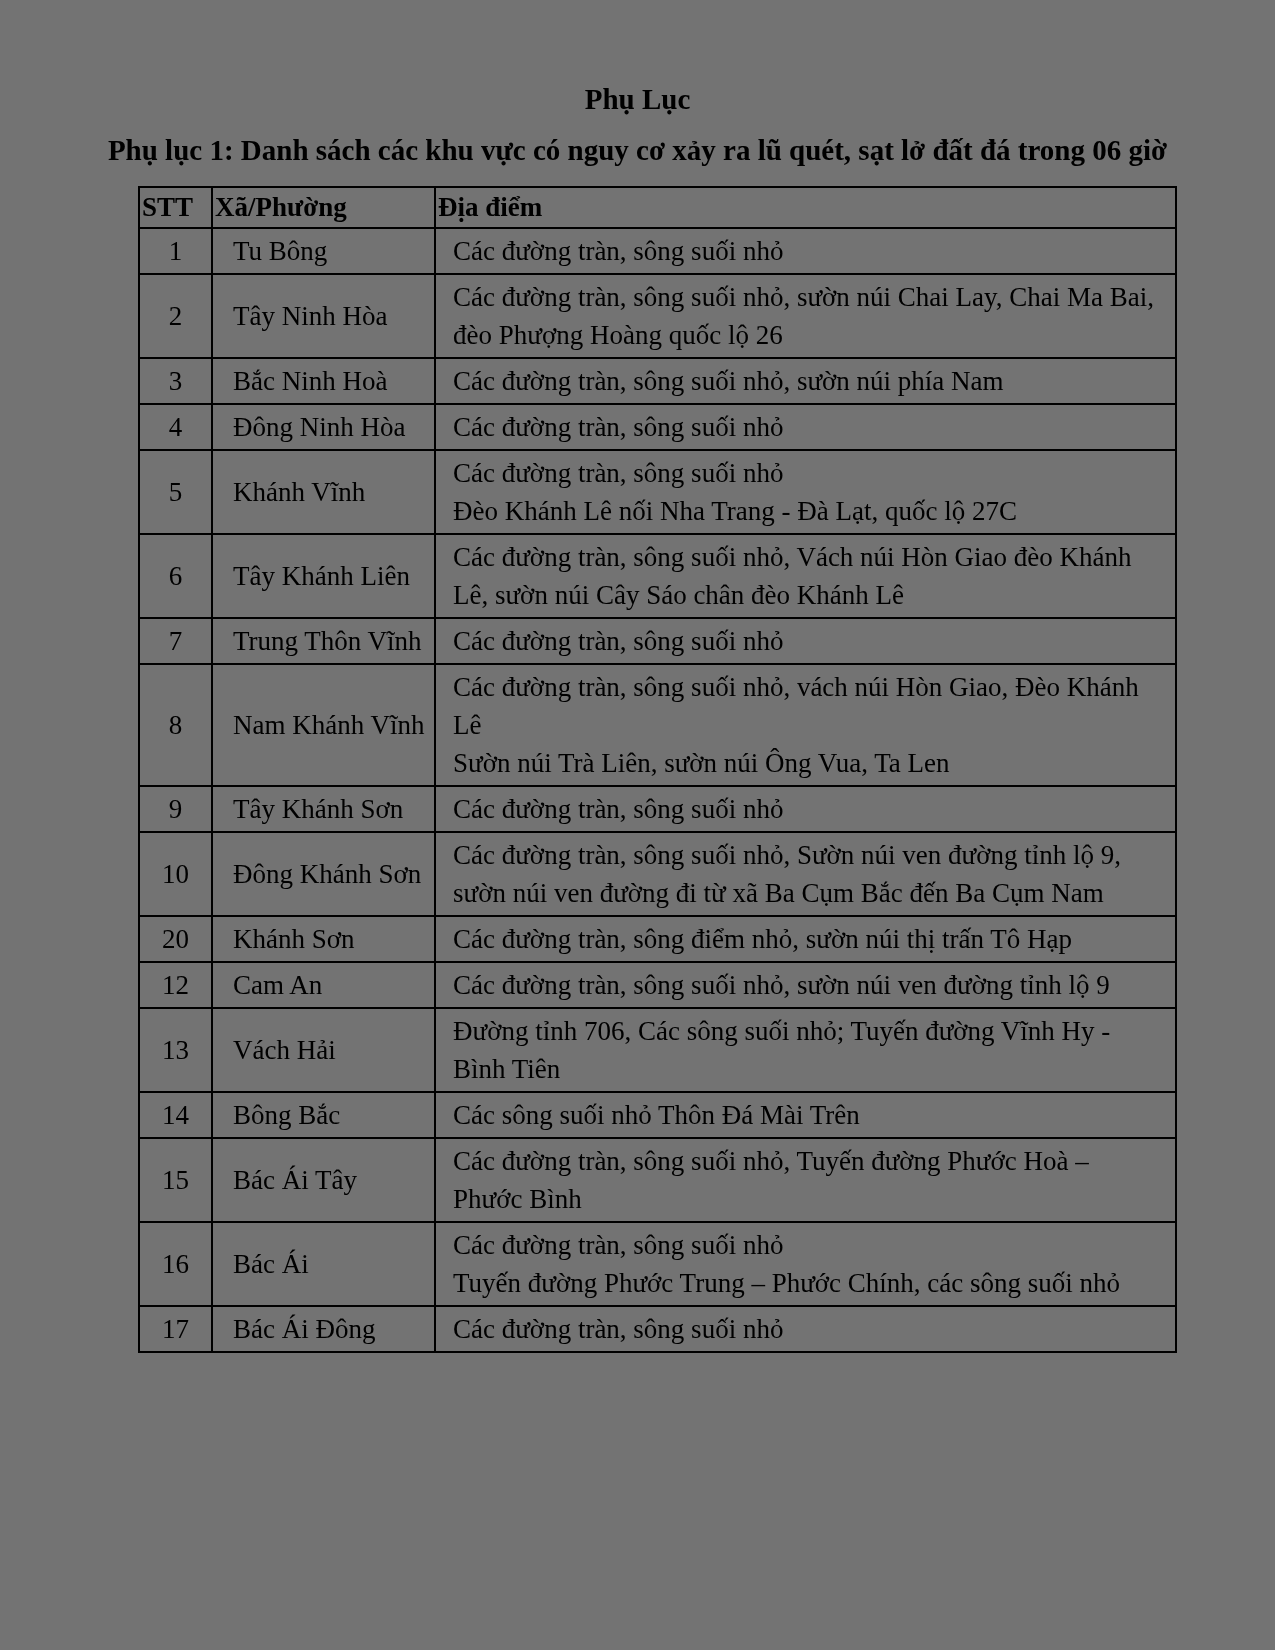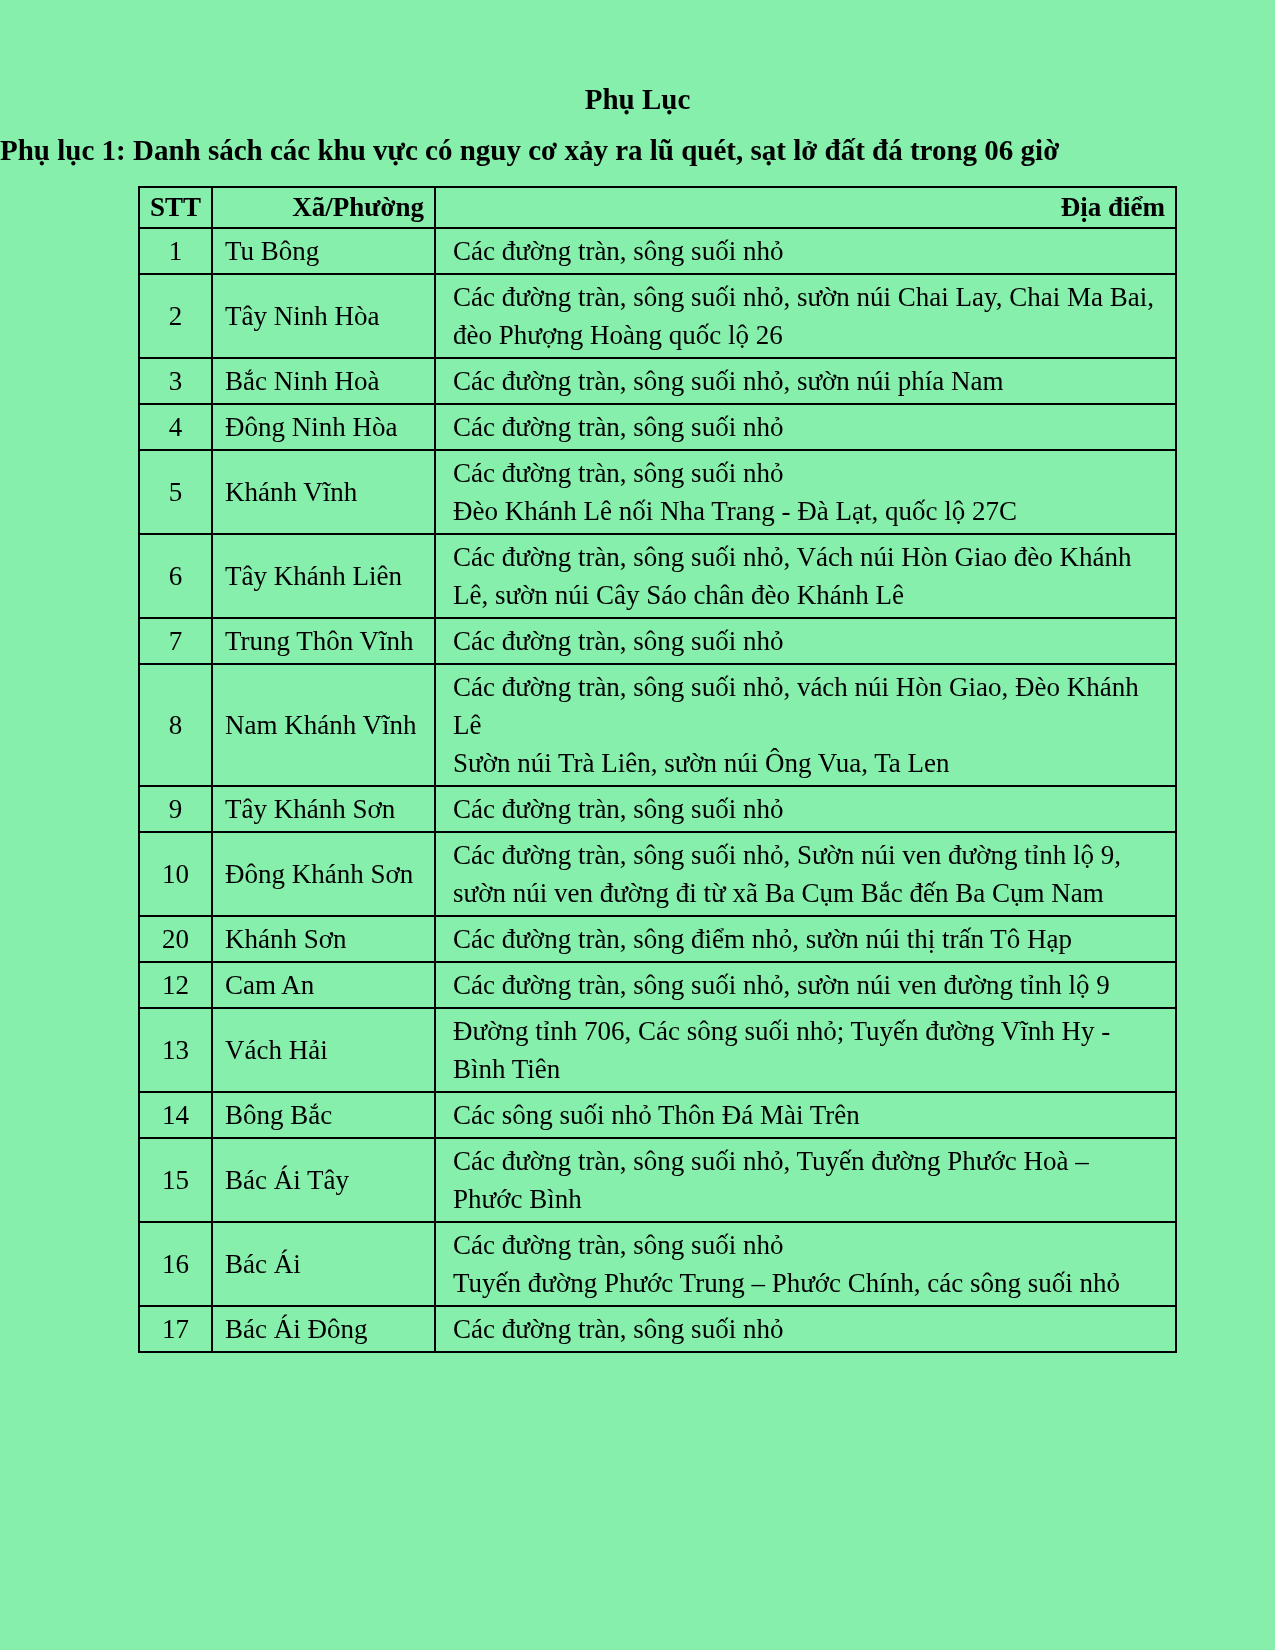--- a/index.html
+++ b/index.html
@@ -18,7 +18,7 @@
   .page {
     width: 1275px;
     height: 1650px;
-    background: #86efac;
+    background: #737373;
   }
   .doc-title {
     text-align: center;

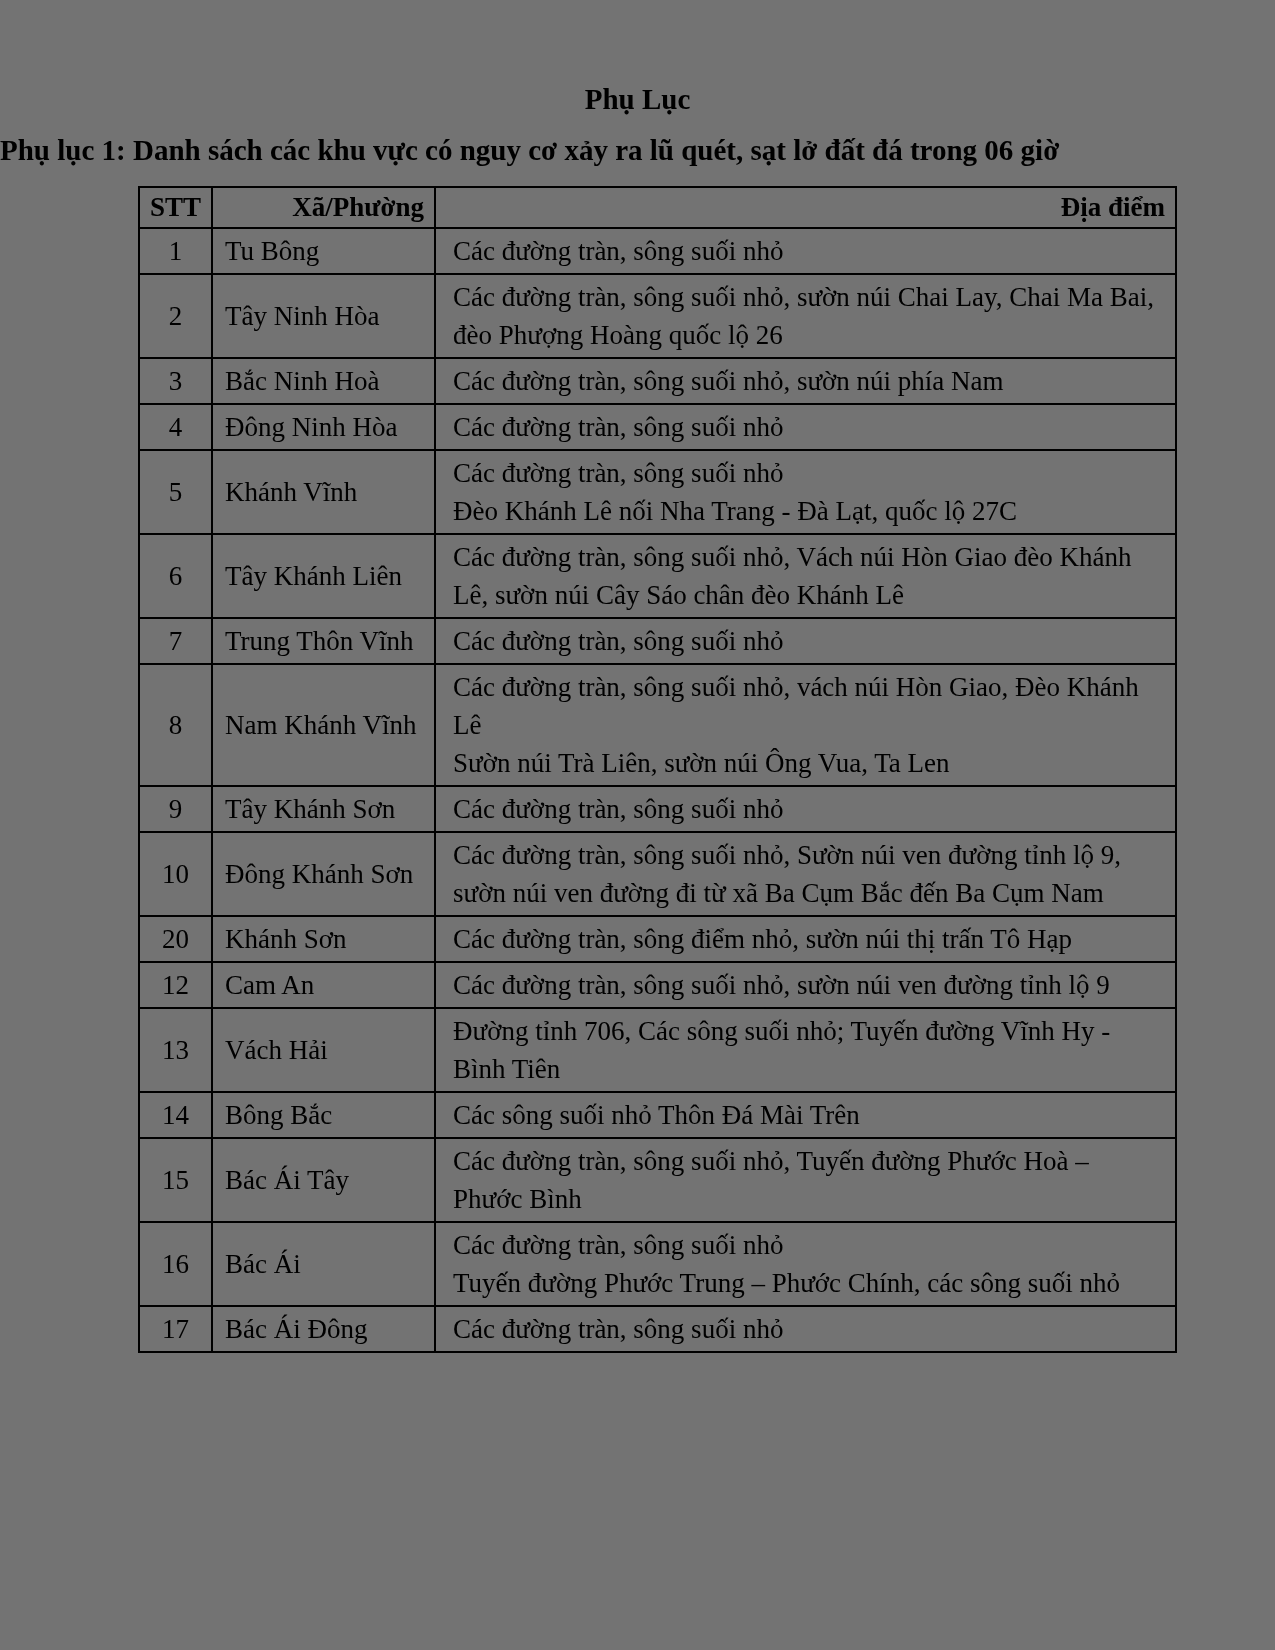--- a/index.html
+++ b/index.html
@@ -28,7 +28,7 @@
     line-height: 30px;
   }
   .doc-subtitle {
-    text-align: left;
+    text-align: center;
     font-weight: bold;
     font-size: 29px;
     margin-top: 21px;

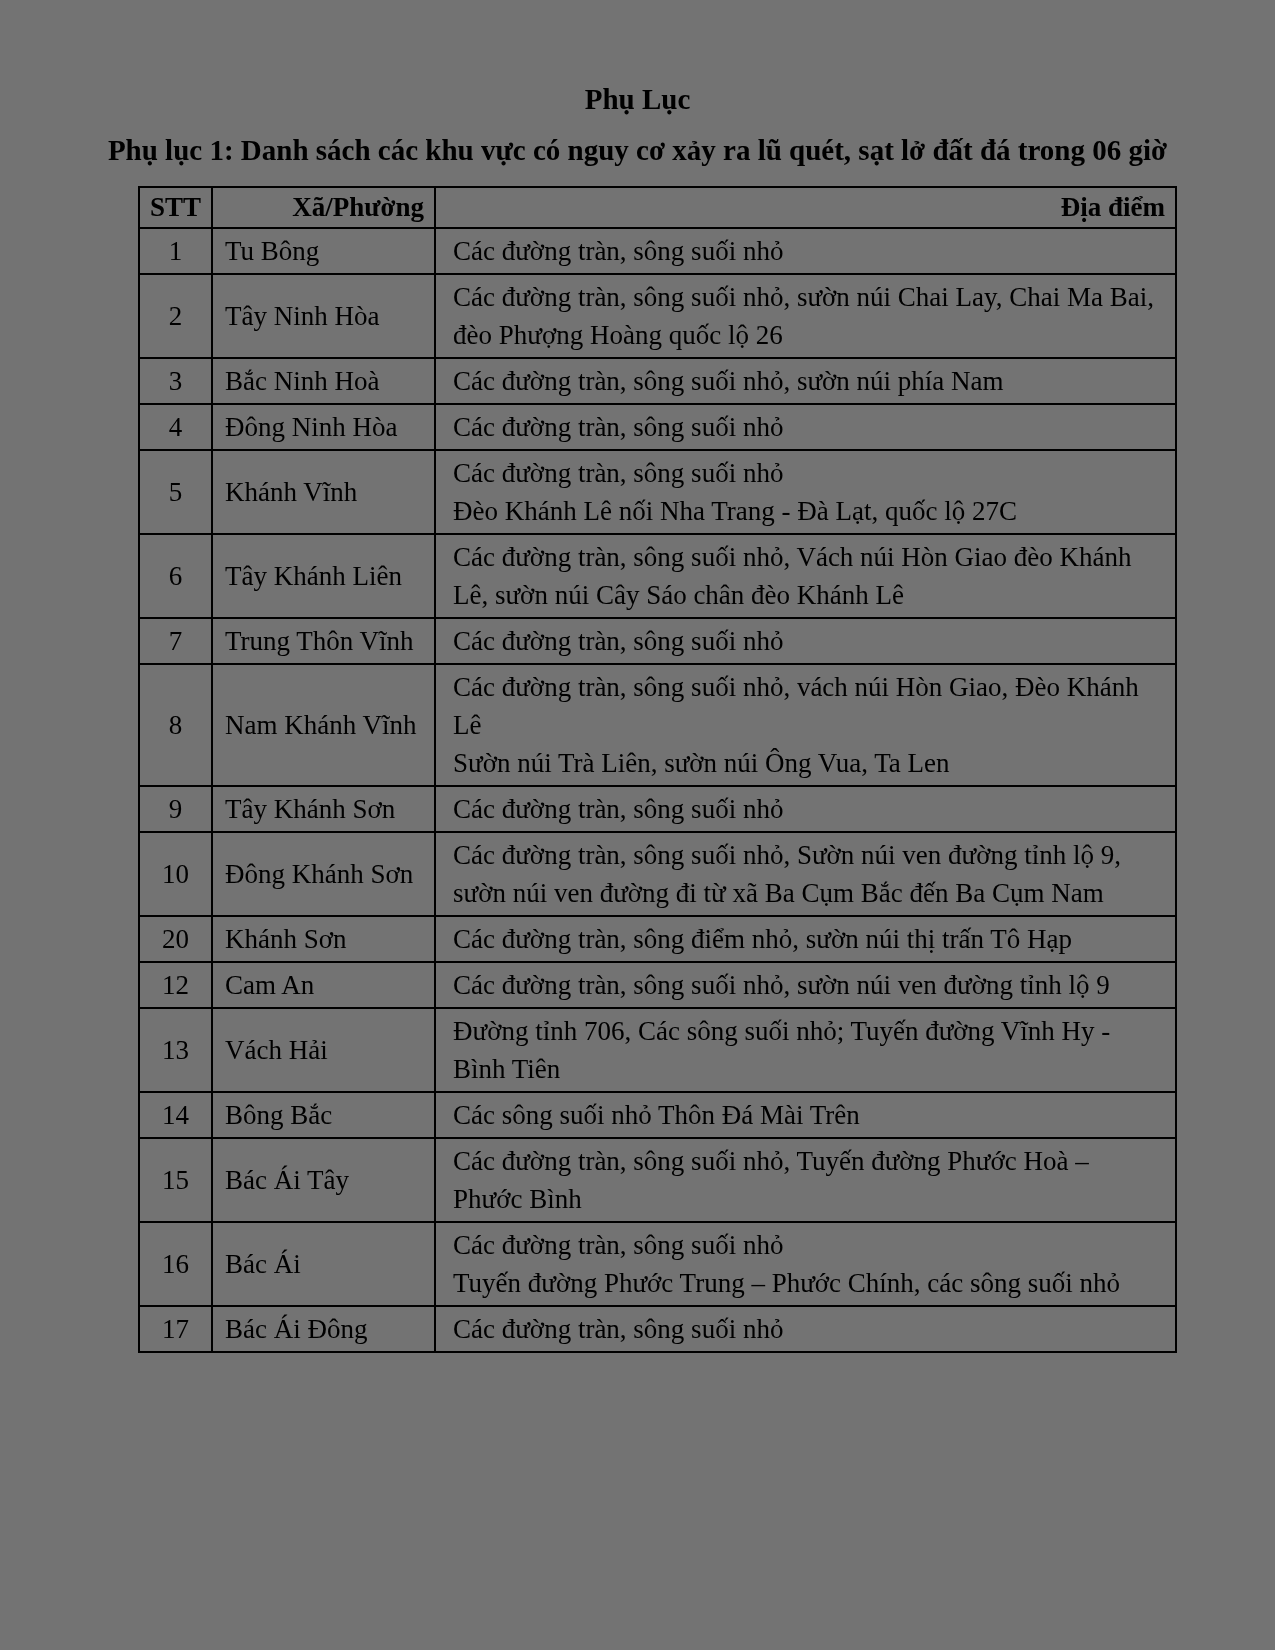--- a/index.html
+++ b/index.html
@@ -50,8 +50,8 @@
   }
   .risk-table th {
     font-weight: bold;
-    text-align: right;
-    padding: 4px 10px;
+    text-align: left;
+    padding: 4px 2px;
     line-height: 31px;
   }
   .risk-table td {

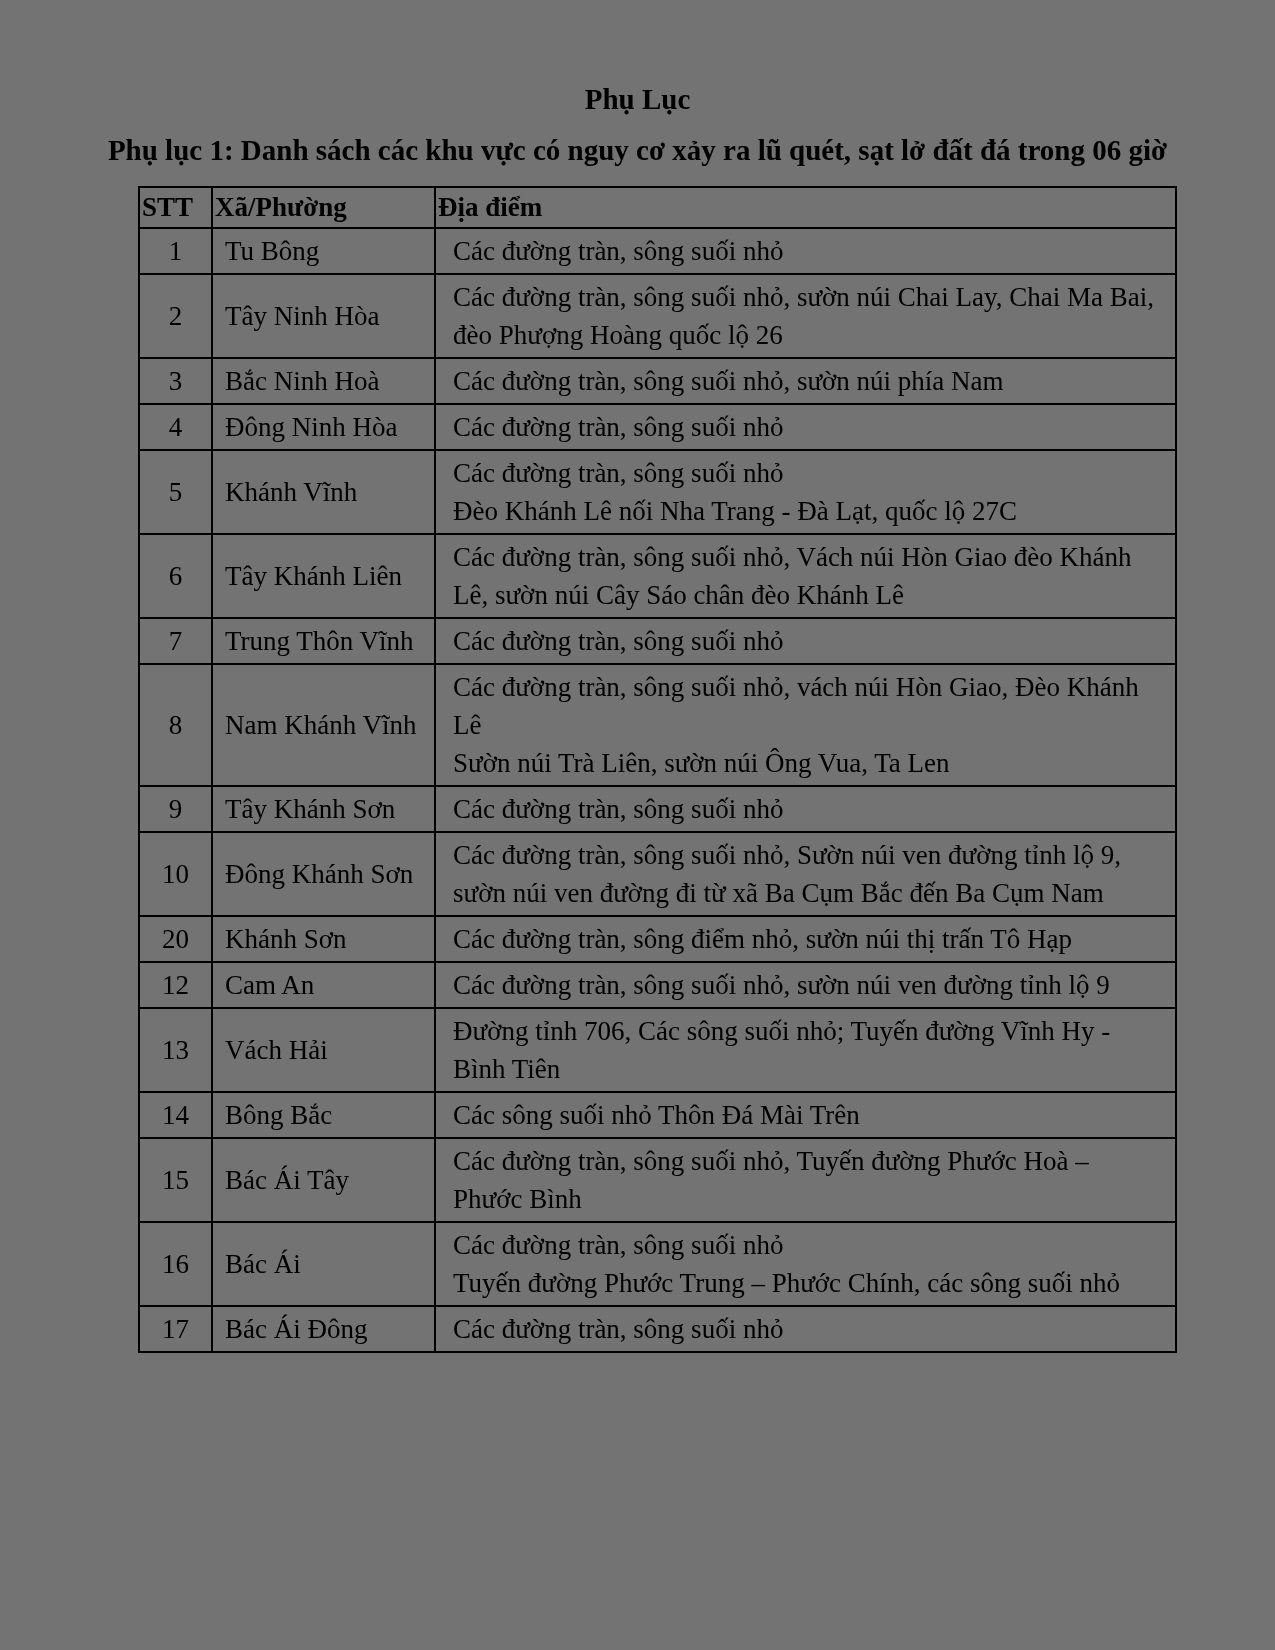--- a/index.html
+++ b/index.html
@@ -62,7 +62,7 @@
     text-align: center;
   }
   td.cell-ward {
-    padding-left: 12px;
+    padding-left: 20px;
   }
   td.cell-loc {
     padding-left: 17px;

